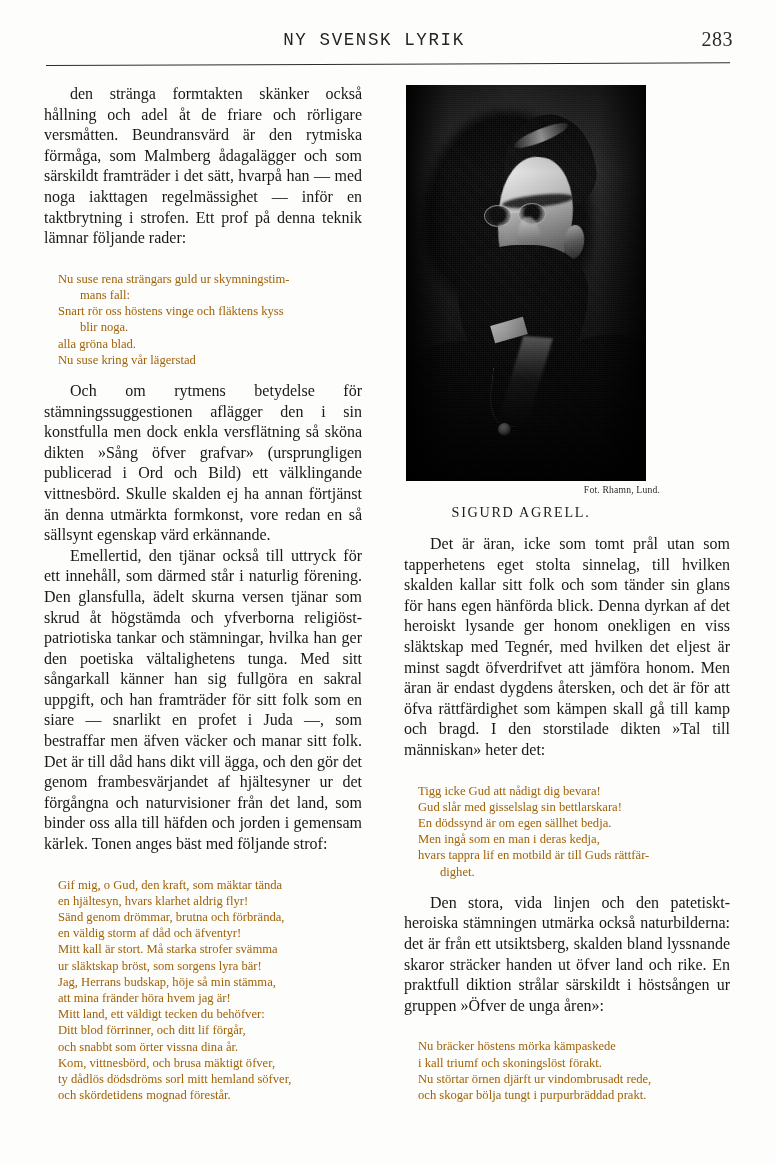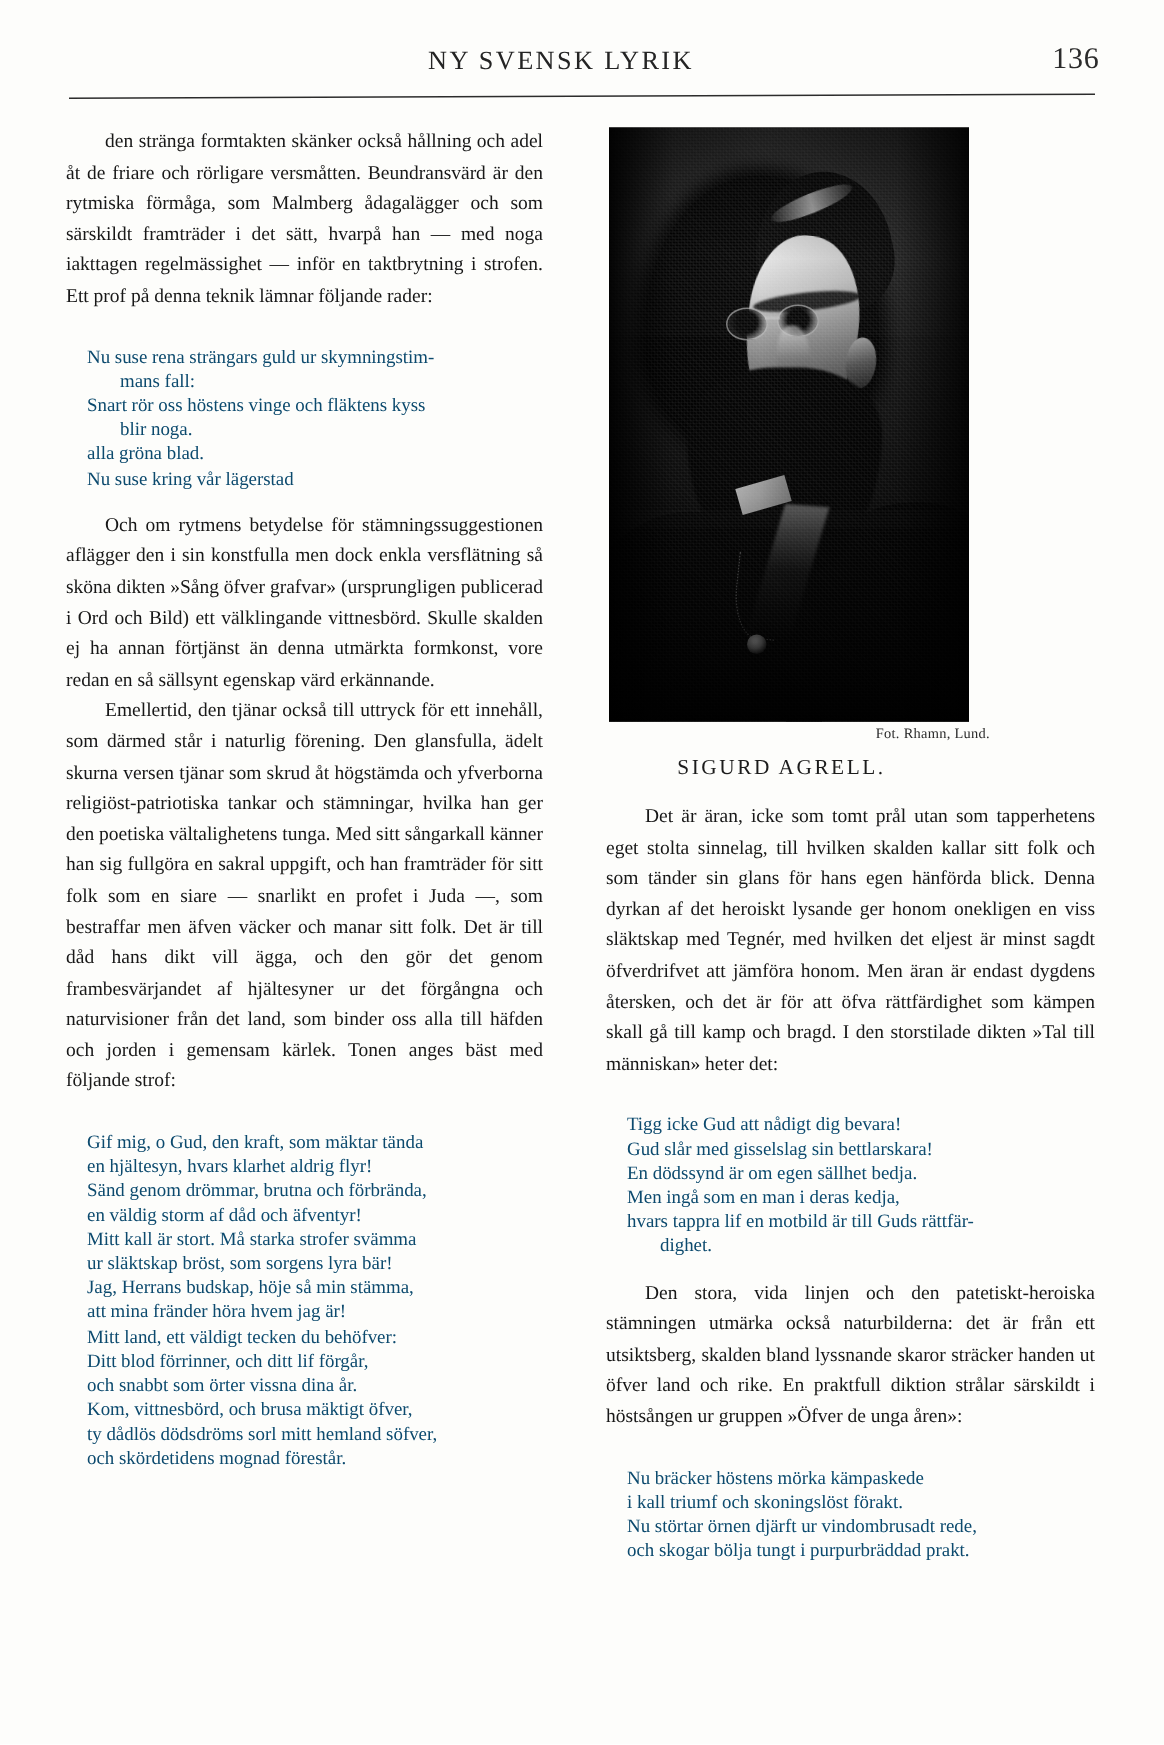--- a/index.html
+++ b/index.html
@@ -40,7 +40,7 @@
     text-align: center;
     font-size: 17.5px;
     letter-spacing: 1.6px;
-    font-family: Liberation Serif, serif;
+    font-family: Liberation Mono, monospace;
     color: #242424;
     text-indent: -32px;
   }

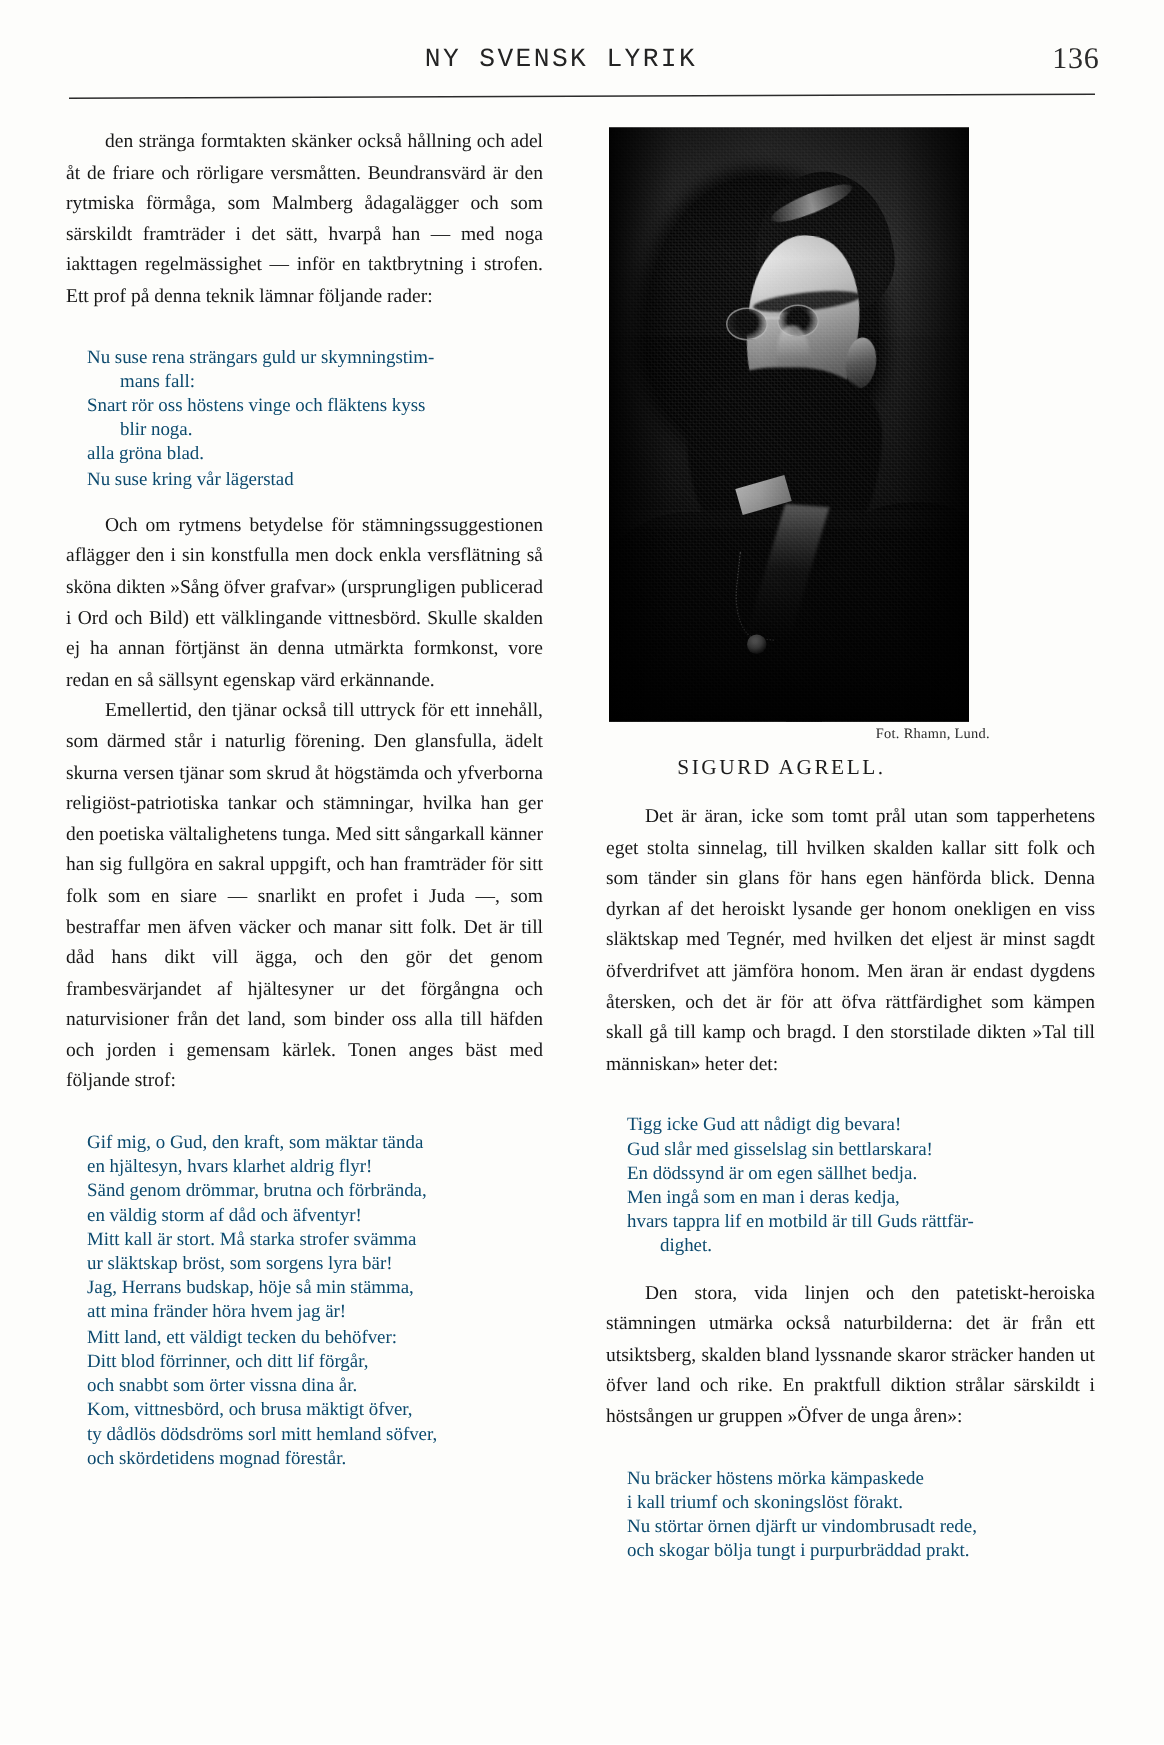--- a/index.html
+++ b/index.html
@@ -315,7 +315,7 @@
 
   <div class="header">
     <div class="header-title">NY SVENSK LYRIK</div>
-    <div class="header-folio">136</div>
+    <div class="header-folio">283</div>
   </div>
   <div class="header-rule"></div>
 

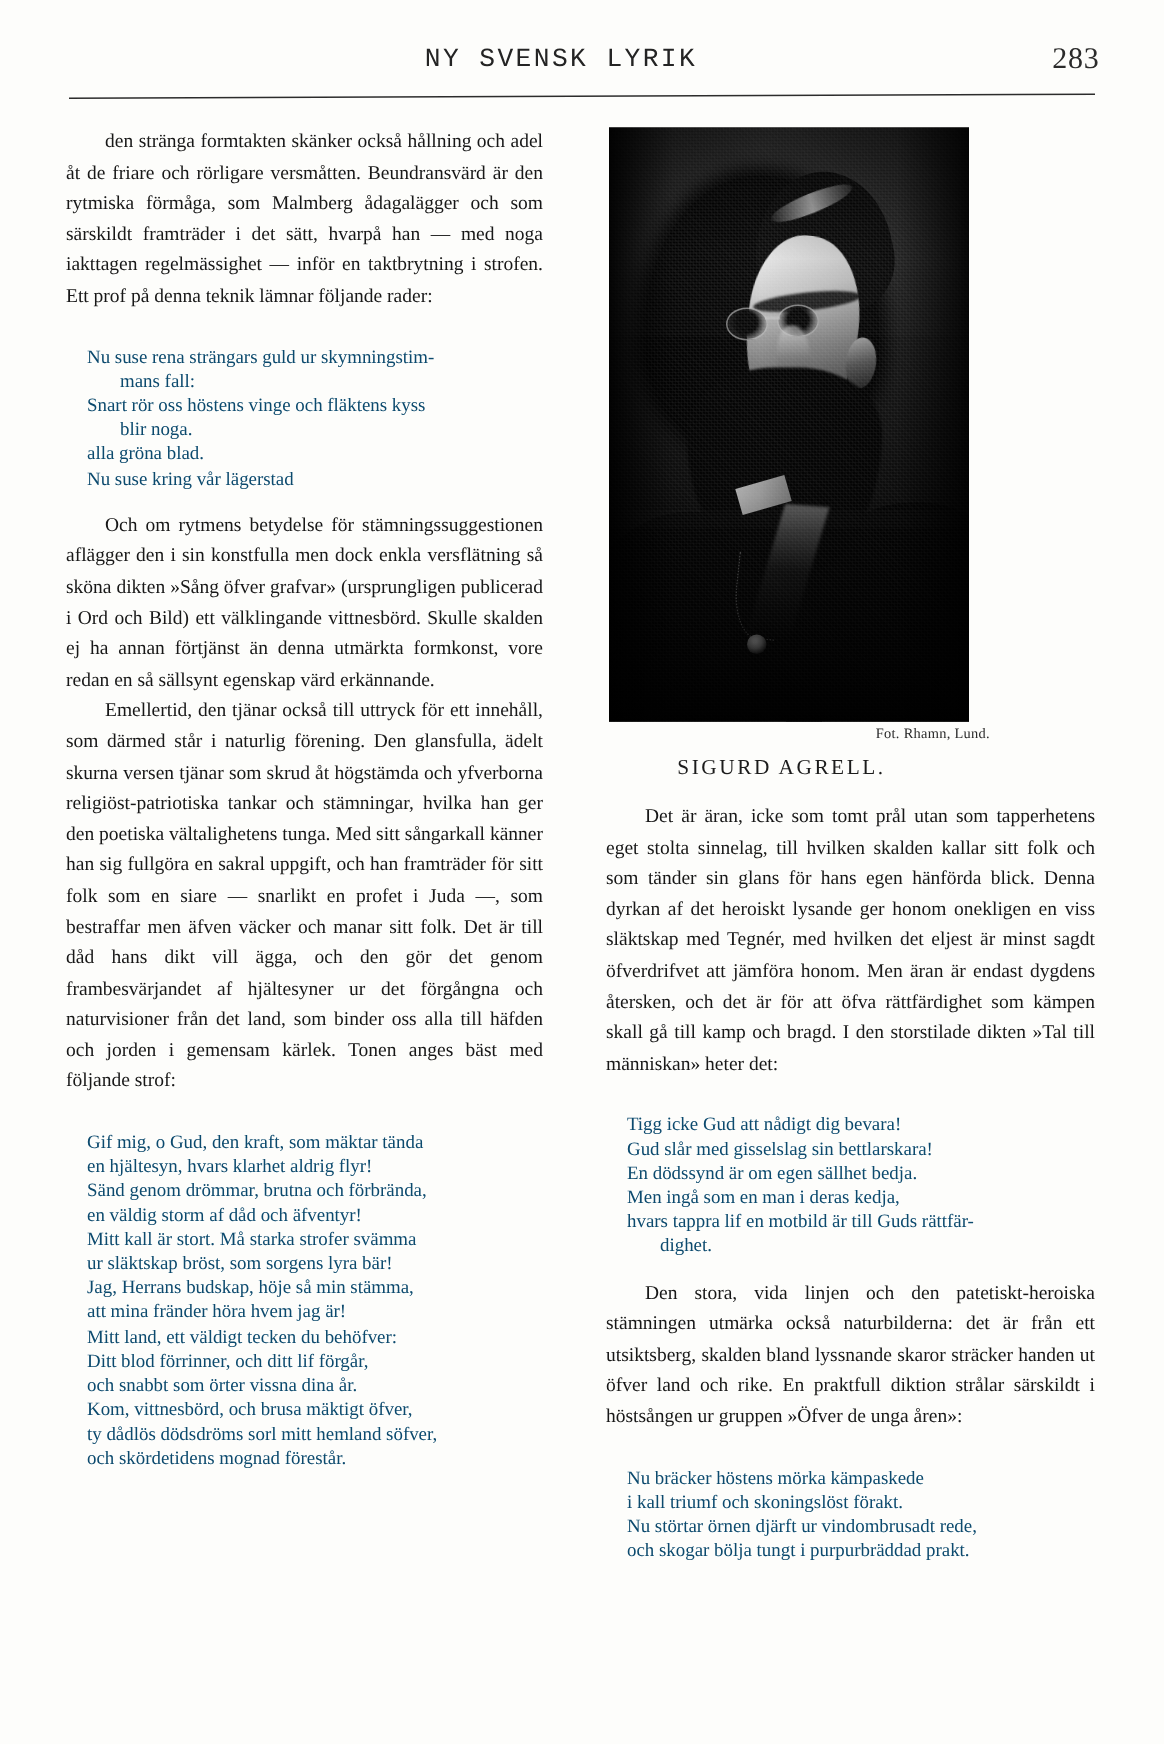--- a/index.html
+++ b/index.html
@@ -76,7 +76,7 @@
 
   p.body {
     margin: 0 0 0 0;
-    font-size: 13px;
+    font-size: 16px;
     line-height: 20.6px;
     text-align: justify;
     text-justify: inter-word;

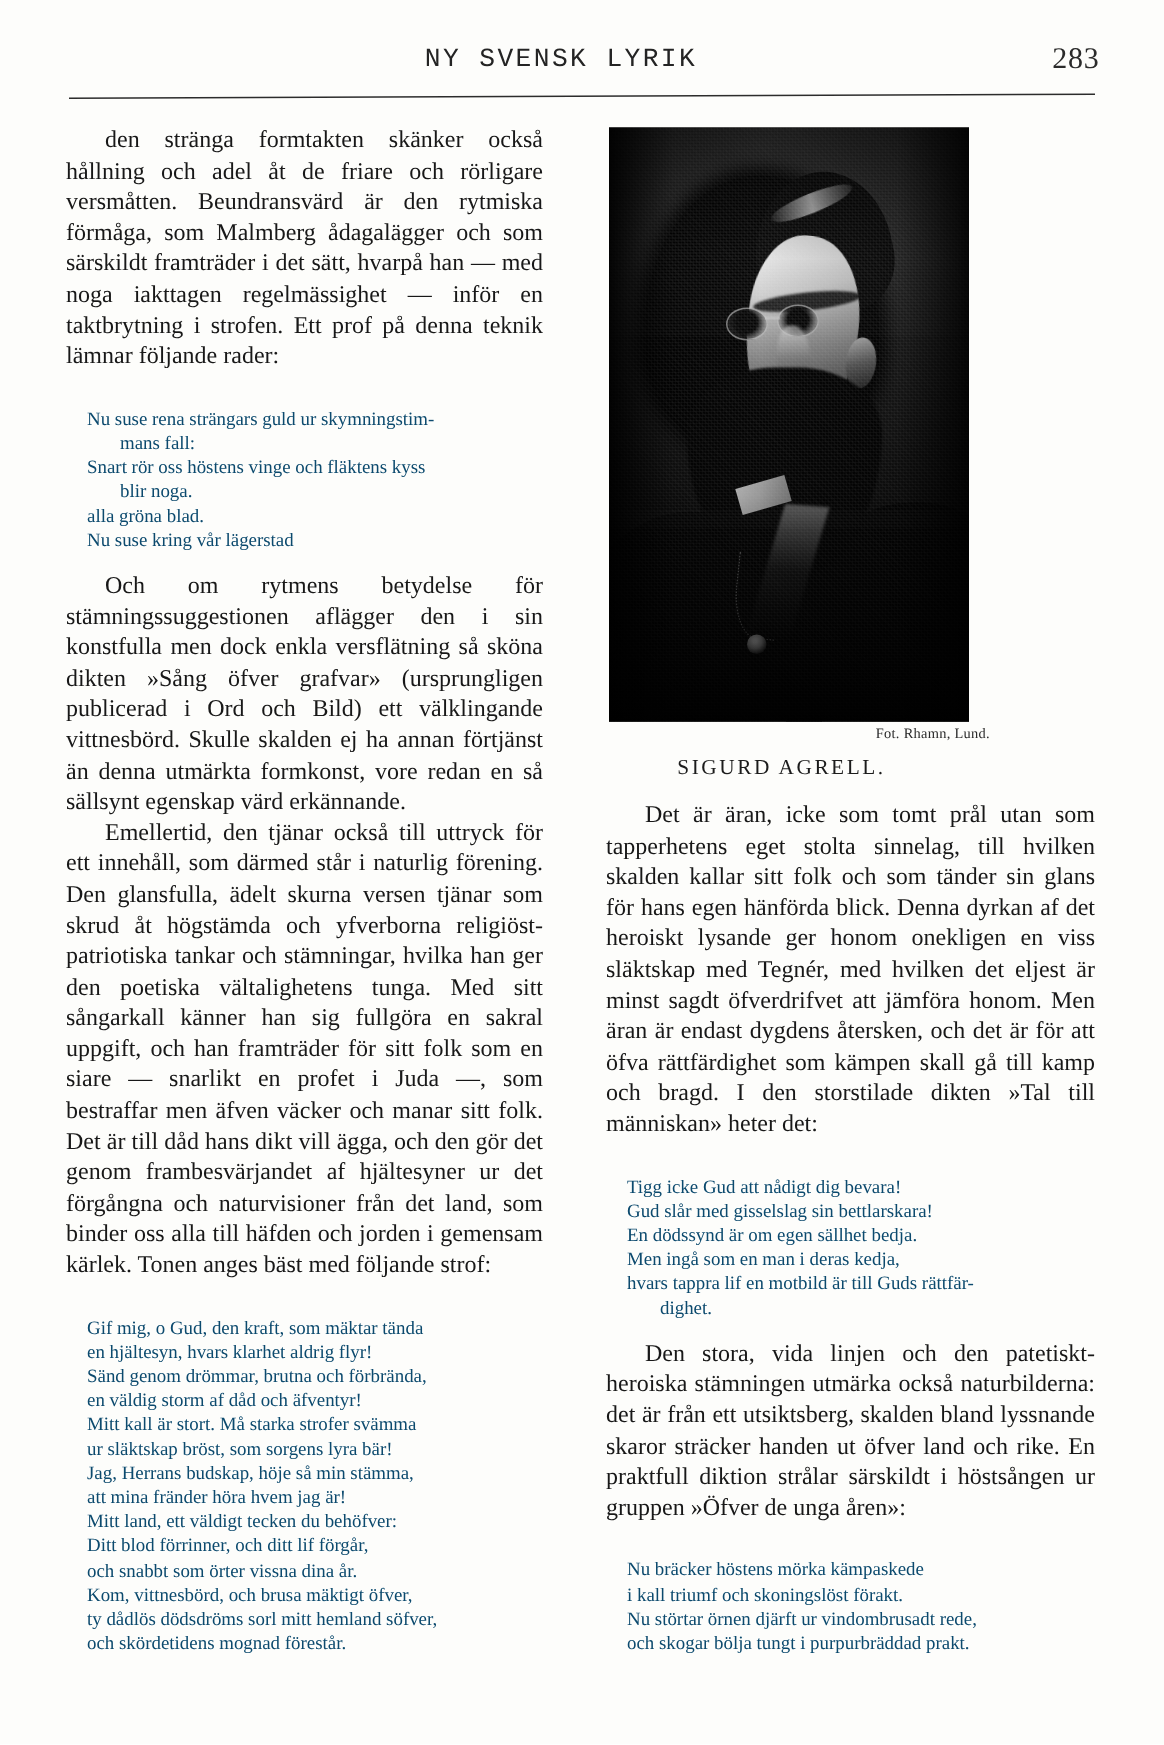--- a/index.html
+++ b/index.html
@@ -92,7 +92,7 @@
     font-size: 12.6px;
     line-height: 16.2px;
     margin: 13px 0 13px 14px;
-    color: #0c4a6e;
+    color: #a16207;
     font-family: "Liberation Serif", serif;
     white-space: normal;
   }

